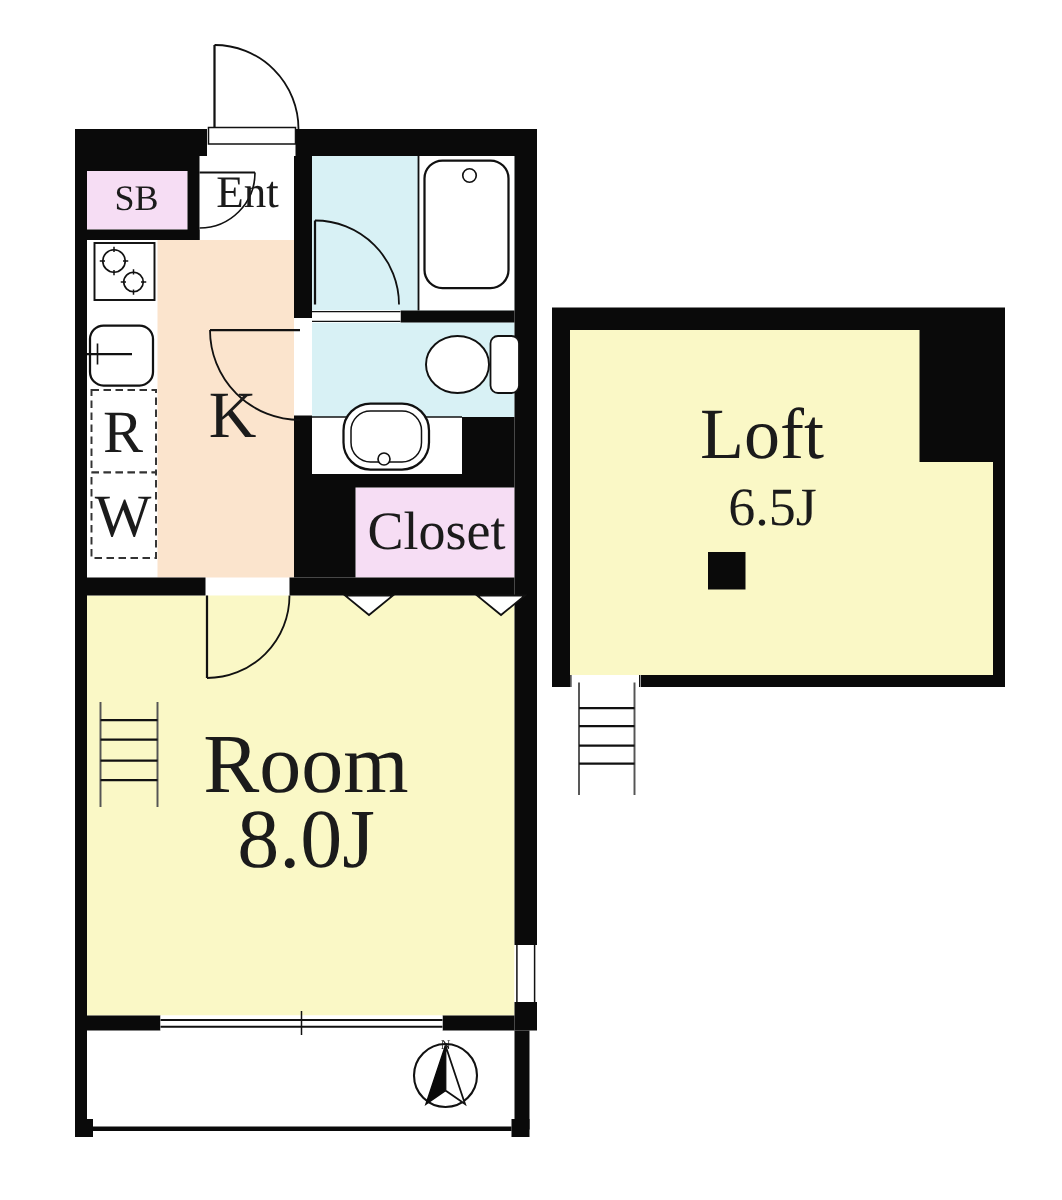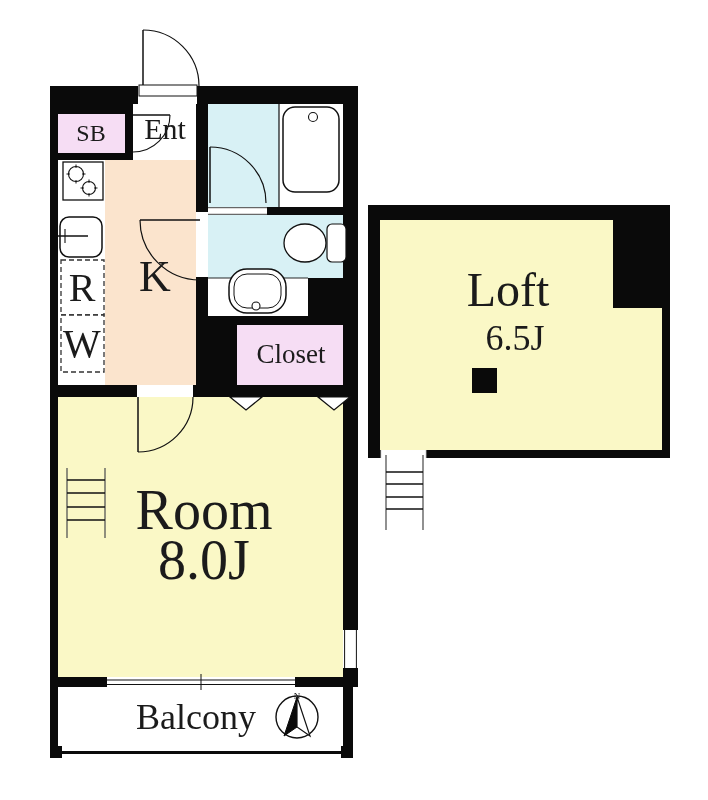--- a/index.html
+++ b/index.html
@@ -205,7 +205,7 @@
 <div class="label" style="left:155px;top:277px;font-size:44px">K</div>
 <div class="label" style="left:82px;top:288px;font-size:40px">R</div>
 <div class="label" style="left:82px;top:344px;font-size:40px">W</div>
-<div class="label" style="left:291px;top:354px;font-size:27px">Closet</div>
+<div class="label" style="left:291px;top:354px;font-size:36px">Closet</div>
 <div class="label" style="left:204px;top:510px;font-size:56px">Room</div>
 <div class="label" style="left:204px;top:560px;font-size:56px">8.0J</div>
 <div class="label" style="left:508px;top:290px;font-size:48px">Loft</div>

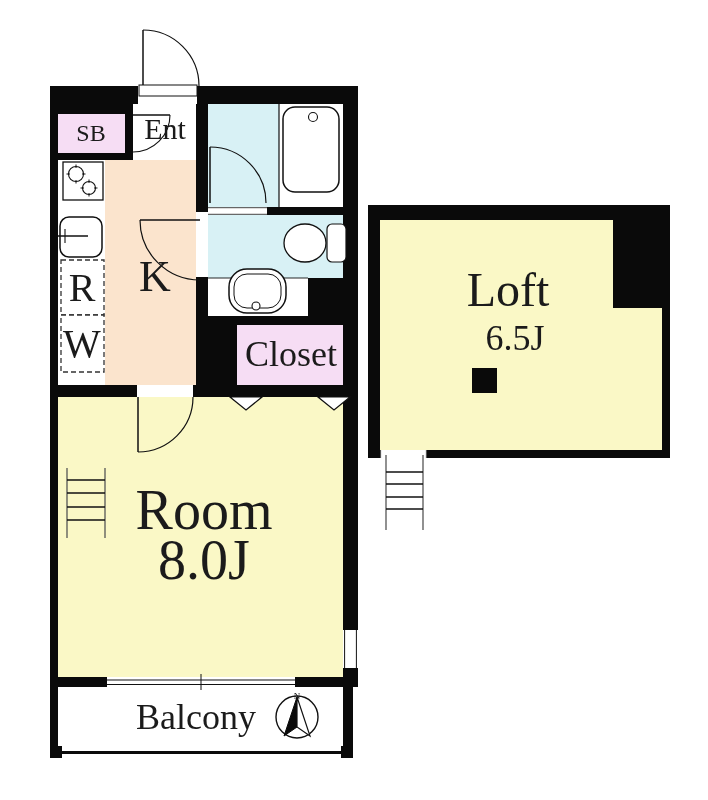--- a/index.html
+++ b/index.html
@@ -210,7 +210,6 @@
 <div class="label" style="left:204px;top:560px;font-size:56px">8.0J</div>
 <div class="label" style="left:508px;top:290px;font-size:48px">Loft</div>
 <div class="label" style="left:515px;top:338px;font-size:36px">6.5J</div>
-<div class="label" style="left:196px;top:717px;font-size:36px">Balcony</div>
 </div>
 
 </body></html>

